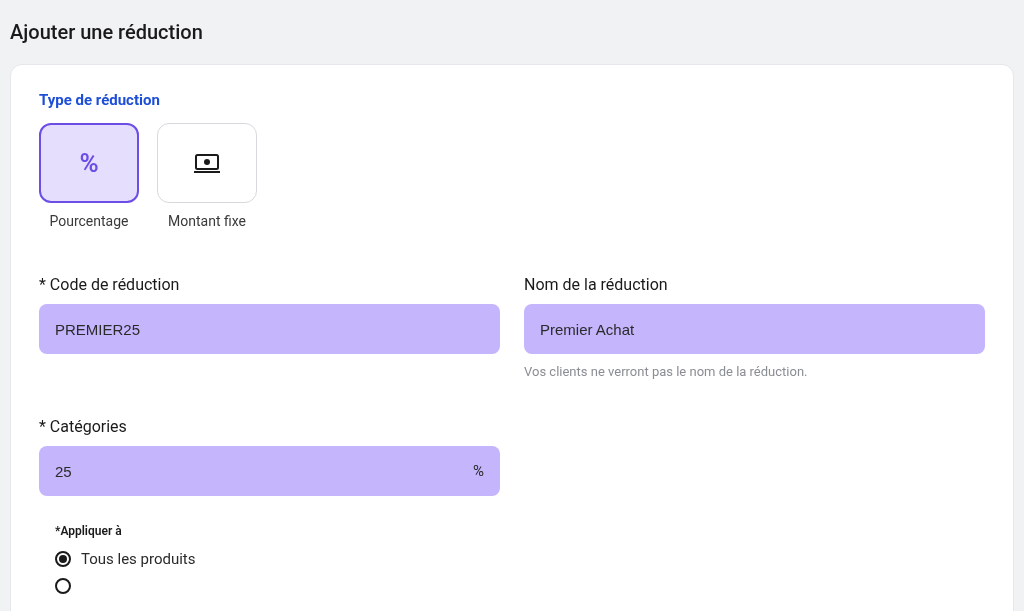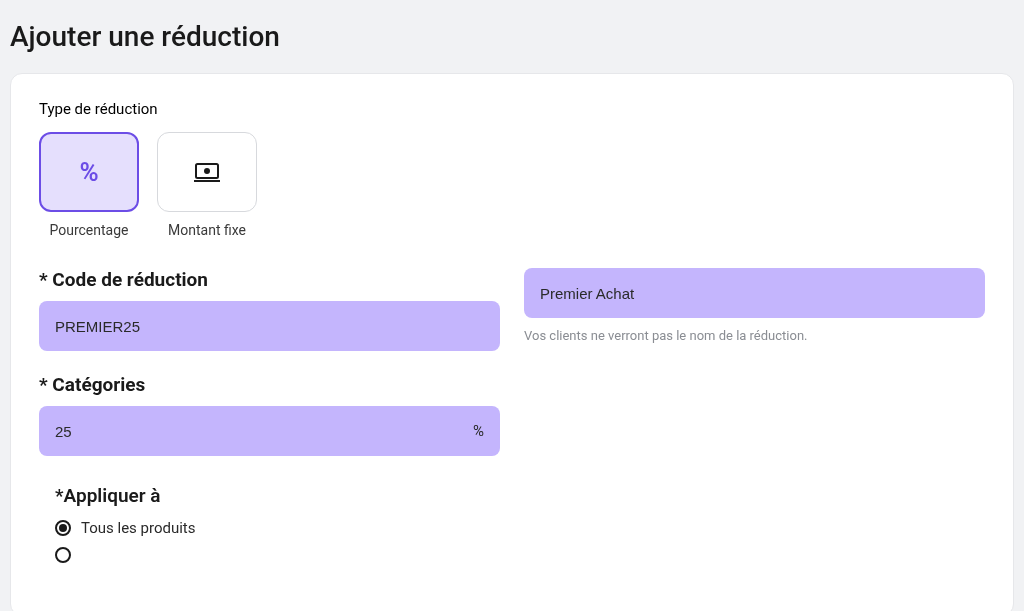--- a/index.html
+++ b/index.html
@@ -12,7 +12,7 @@
     overflow: hidden;
   }
   .page-title {
-    font-size: 28px;
+    font-size: 20px;
     font-weight: 500;
     padding: 20px 10px 20px 10px;
     color: #1a1a1a;

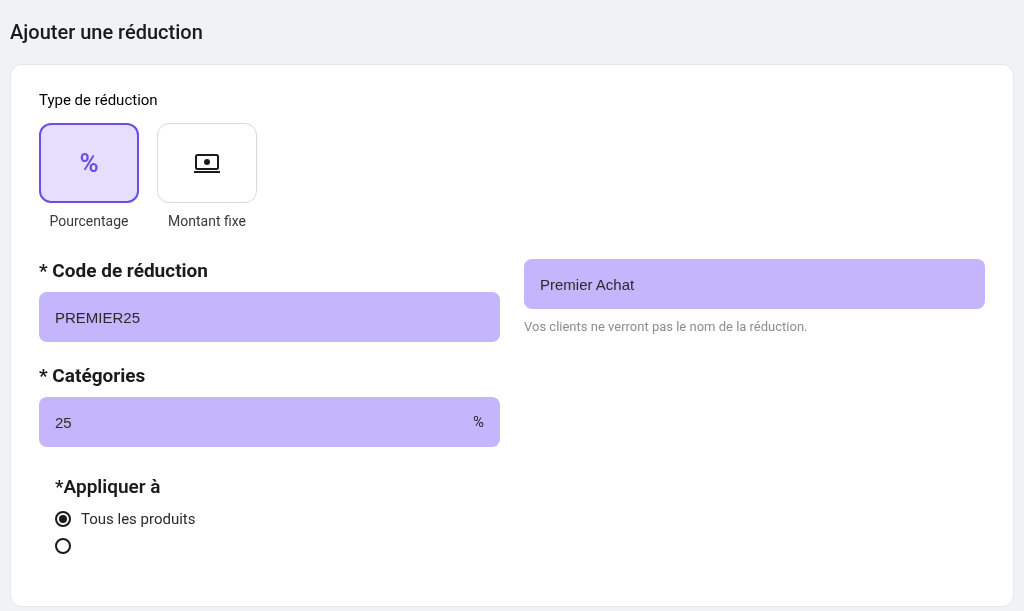--- a/index.html
+++ b/index.html
@@ -26,8 +26,8 @@
   }
   .section-label {
     font-size: 15px;
-    font-weight: 400;
-    color: #000000;
+    font-weight: 700;
+    color: #1d4ed8;
     margin-bottom: 14px;
   }
   .type-row {

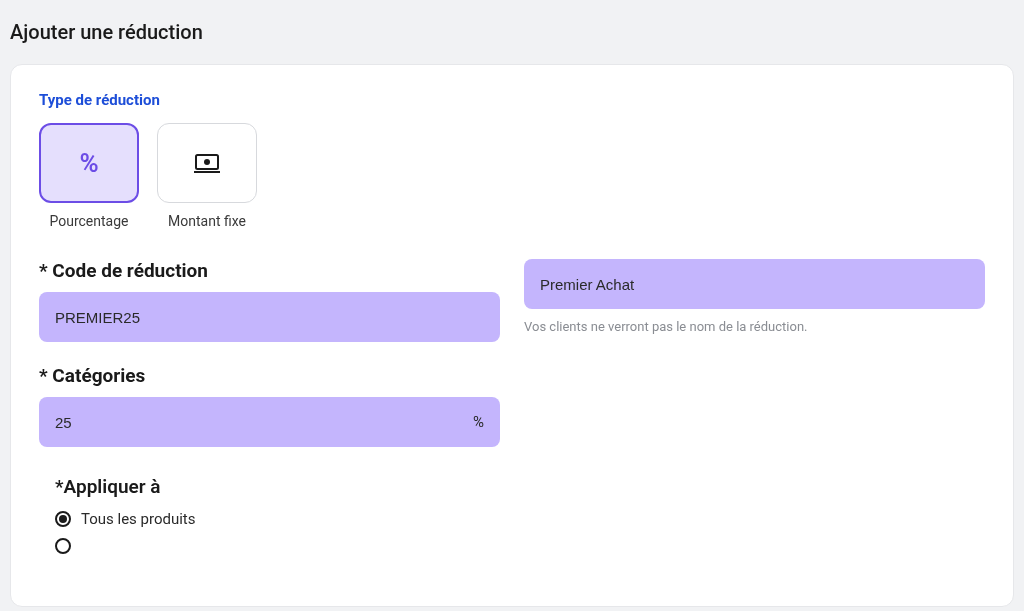--- a/index.html
+++ b/index.html
@@ -76,11 +76,12 @@
     min-width: 0;
   }
   .field-label {
-    font-size: 19px;
-    font-weight: 700;
+    font-size: 16px;
+    font-weight: 400;
     color: #1a1a1a;
     margin-bottom: 10px;
     display: block;
+    margin-top: 16px;
   }
   .text-input {
     width: 100%;

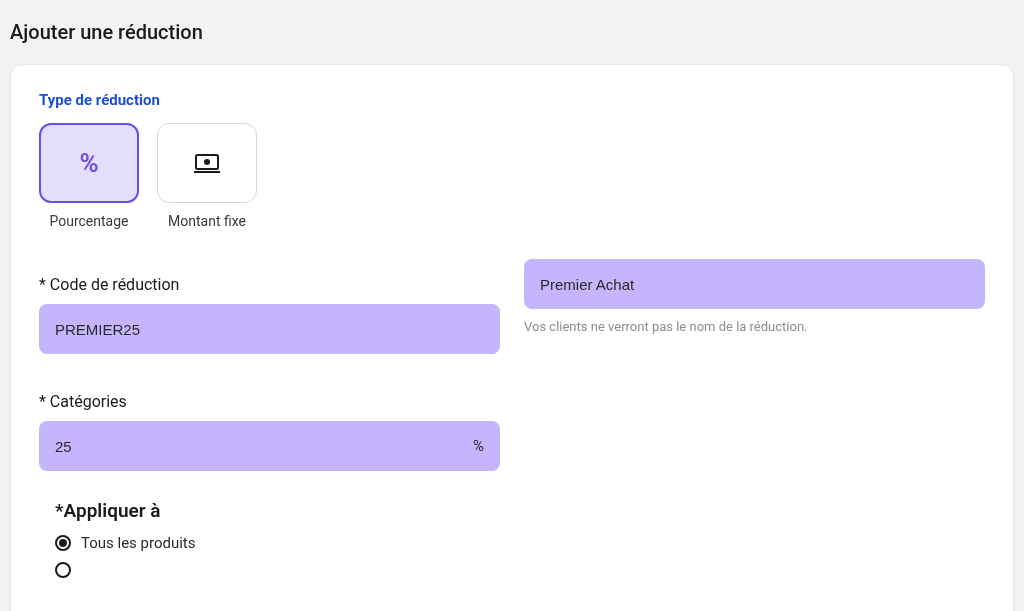--- a/index.html
+++ b/index.html
@@ -194,6 +194,7 @@
       <input class="text-input" type="text" value="PREMIER25" style="">
     </div>
     <div class="form-col">
+      <label class="field-label">Nom de la réduction</label>
       <input class="text-input" type="text" value="Premier Achat" style="">
       <div class="hint">Vos clients ne verront pas le nom de la réduction.</div>
     </div>

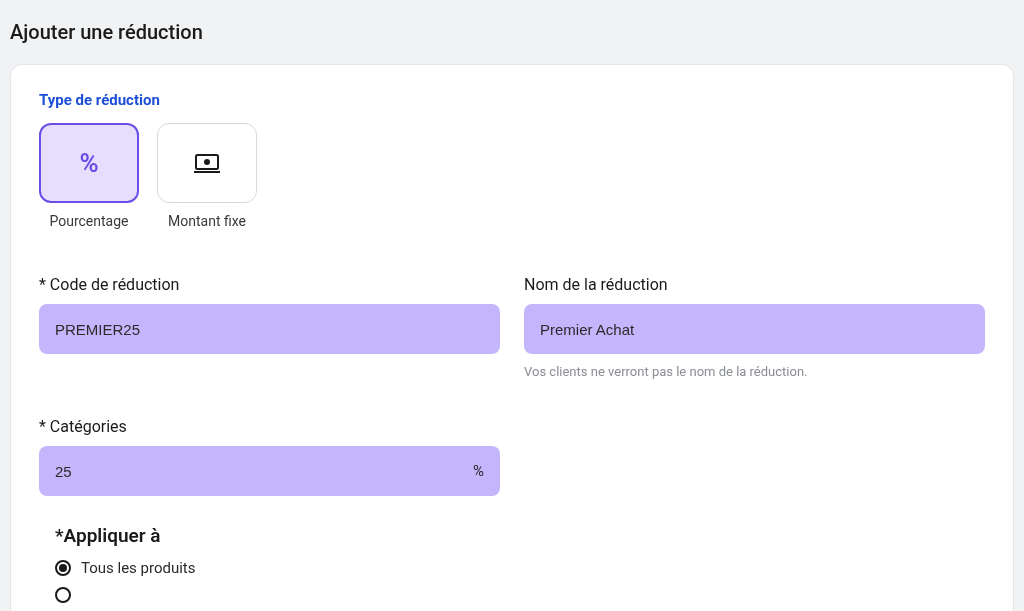--- a/index.html
+++ b/index.html
@@ -118,7 +118,7 @@
     margin-top: 4px;
   }
   .apply-label {
-    font-size: 19px;
+    font-size: 12px;
     font-weight: 600;
     margin-left: 16px;
     margin-bottom: 12px;

